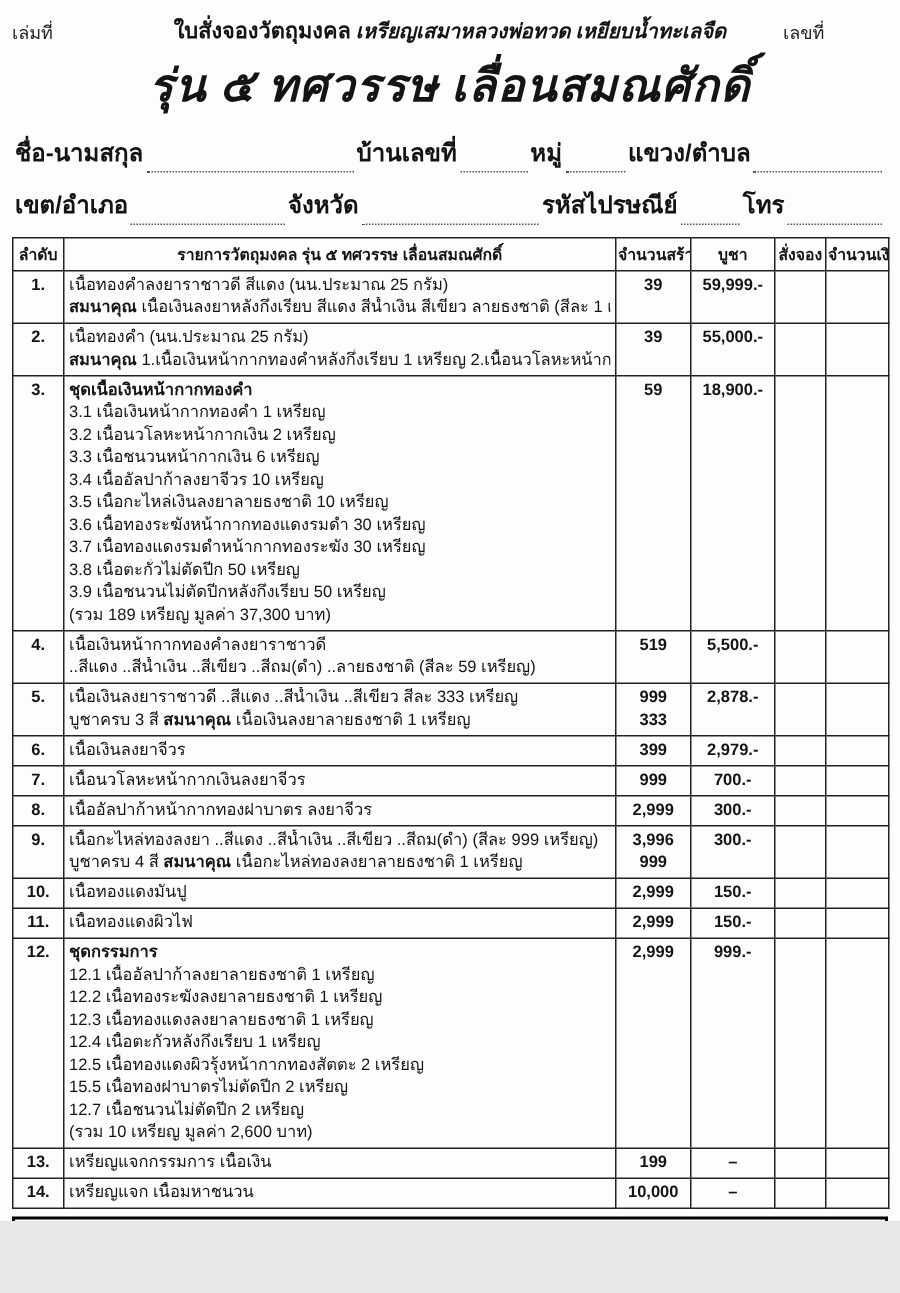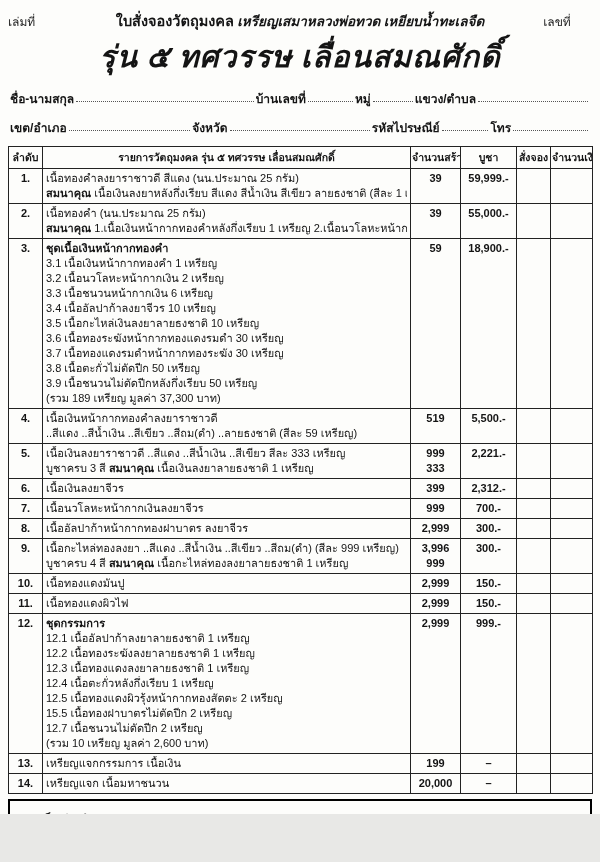--- a/index.html
+++ b/index.html
@@ -12,7 +12,7 @@
   
   .hdr-top { display:flex; align-items:flex-start; font-size:12px; margin-top:4px; }
   .hdr-side { width:70px; font-size:12px; color:#222; }
-  .hdr-side.right { text-align:center; }
+  .hdr-side.right { text-align:left; }
   .hdr-center { flex:1; text-align:center; line-height:1.25; }
   .hdr-main { font-weight:bold; font-size:14.5px; }
   .hdr-sub { font-style:italic; font-weight:bold; font-size:13.5px; font-family:"Liberation Serif", serif; }

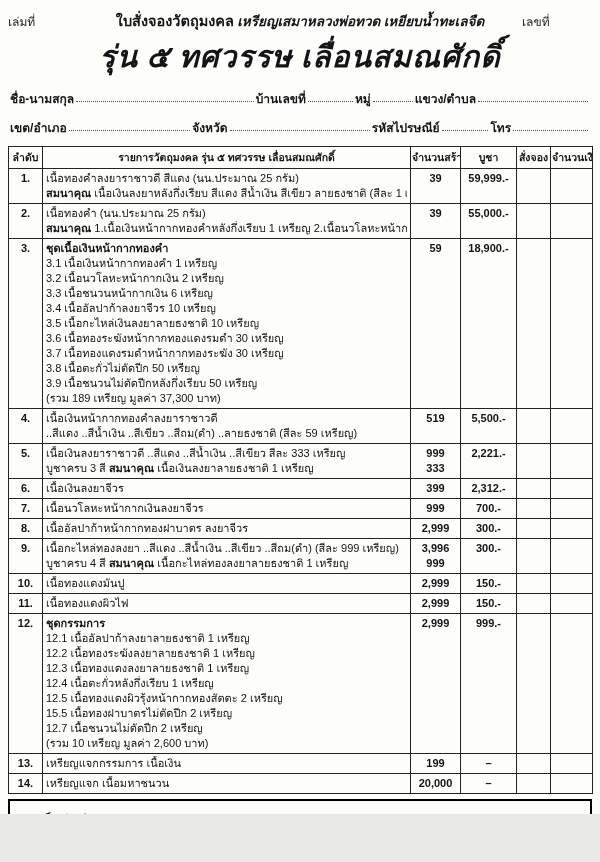--- a/index.html
+++ b/index.html
@@ -21,7 +21,7 @@
     font-size:30px; margin:2px 0 6px 0; letter-spacing:1px;
   }
   
-  .fline { display:flex; font-size:12px; font-weight:bold; margin:9px 2px 0 2px; }
+  .fline { display:flex; align-items:flex-end; font-size:16px; font-weight:bold; margin:9px 2px 0 2px; }
   .fline .lbl { white-space:nowrap; padding-bottom:1px; }
   .dots { border-bottom:1.5px dotted #555; height:13px; margin:0 2px; }
   .grow4 { flex:4.2; } .grow26 { flex:2.6; } .grow13 { flex:1.3; } .grow15 { flex:1.5; }

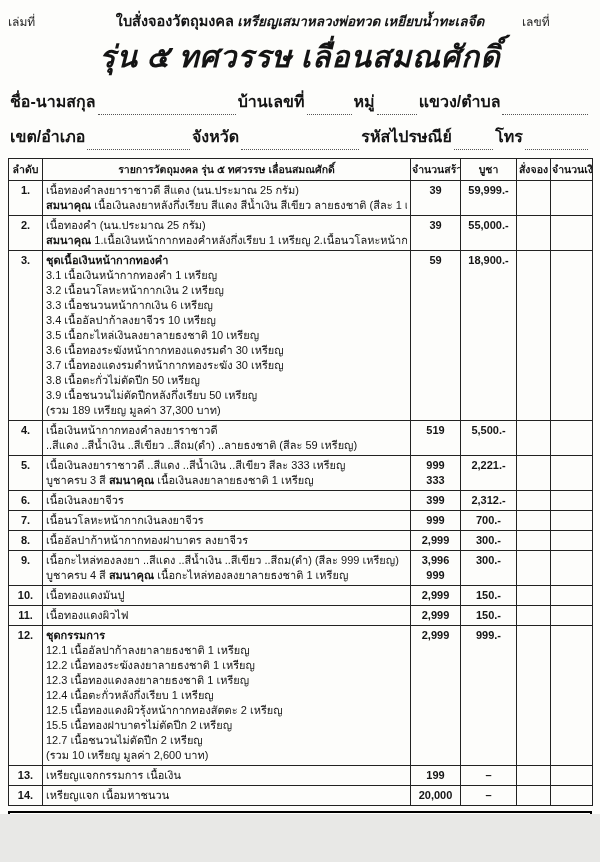--- a/index.html
+++ b/index.html
@@ -175,7 +175,7 @@
             <div>999</div>
             <div>333</div>
           </td>
-          <td class="c-price">2,221.-</td>
+          <td class="c-price">2,878.-</td>
           <td></td>
           <td></td>
         </tr>

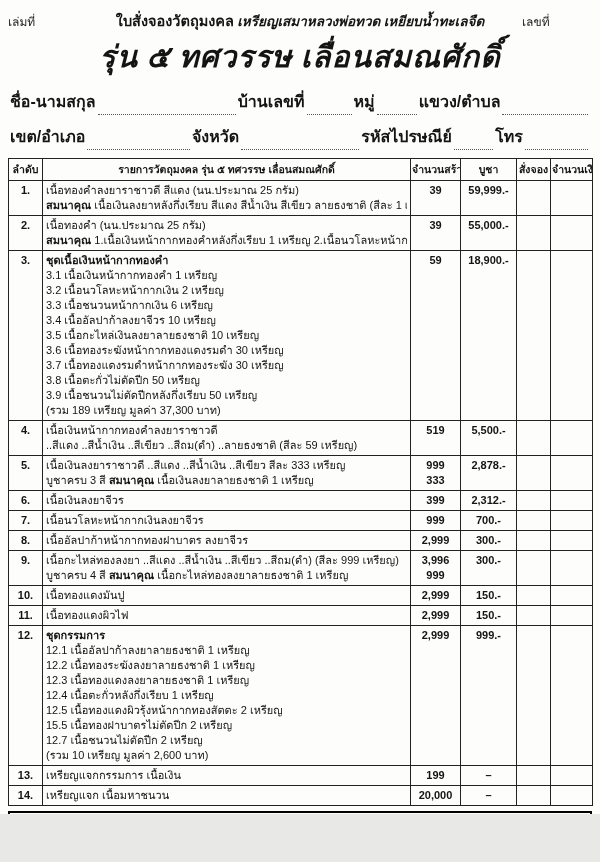--- a/index.html
+++ b/index.html
@@ -187,7 +187,7 @@
           <td class="c-qty">
             <div>399</div>
           </td>
-          <td class="c-price">2,312.-</td>
+          <td class="c-price">2,979.-</td>
           <td></td>
           <td></td>
         </tr>

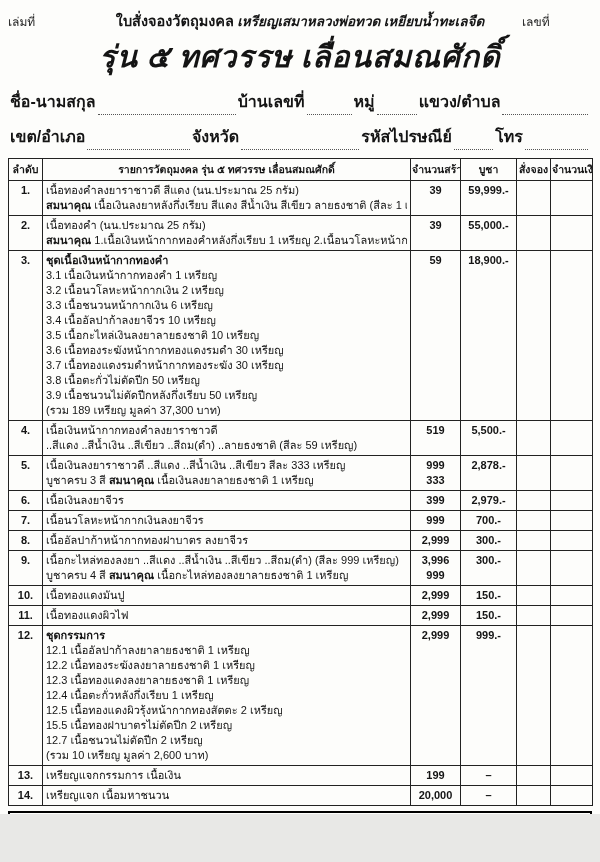--- a/index.html
+++ b/index.html
@@ -291,7 +291,7 @@
             <div class="line"><span>เหรียญแจก เนื้อมหาชนวน</span></div>
           </td>
           <td class="c-qty">
-            <div>20,000</div>
+            <div>10,000</div>
           </td>
           <td class="c-price">–</td>
           <td></td>

